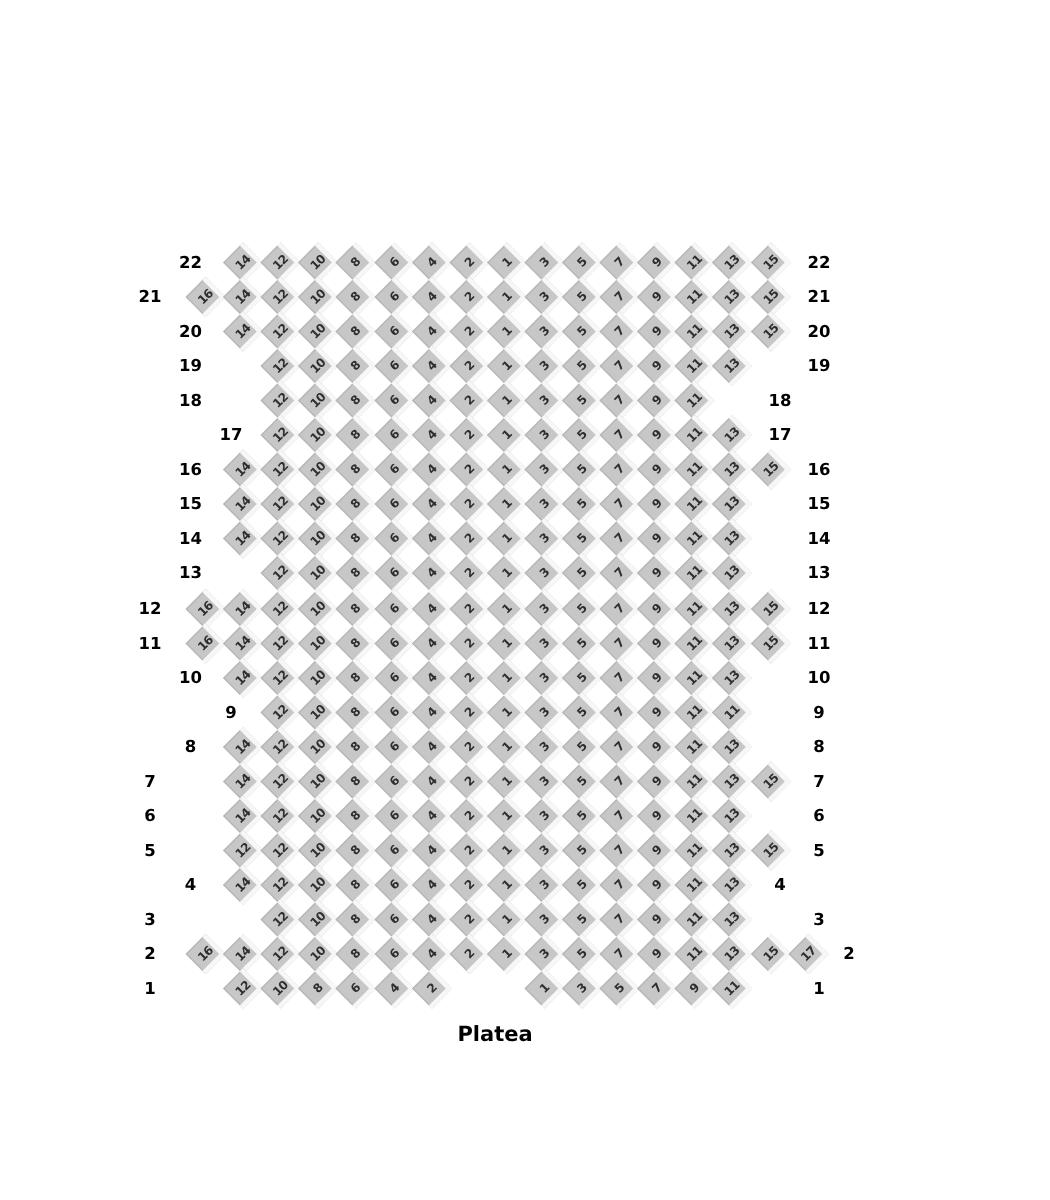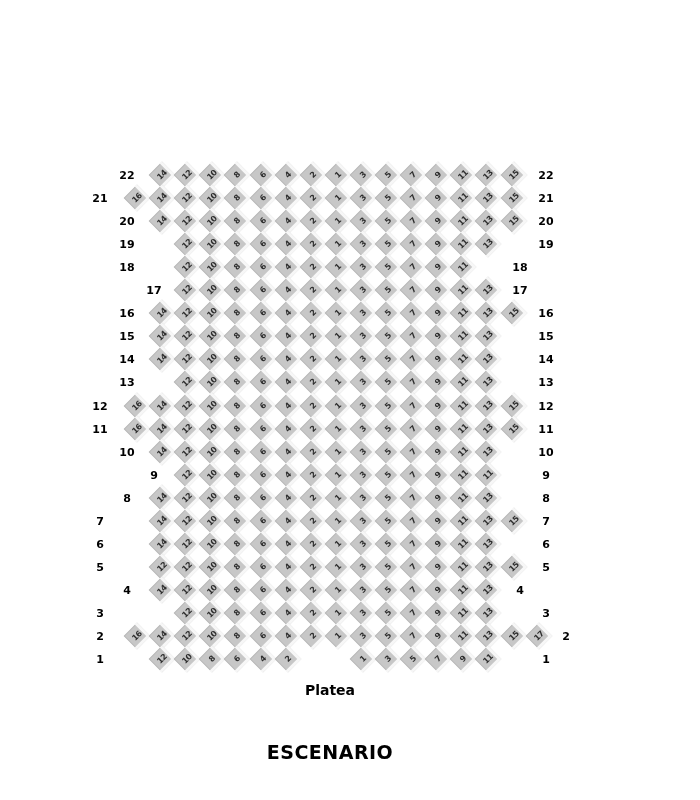--- a/index.html
+++ b/index.html
@@ -39,7 +39,6 @@
 
 <div id="map">
   <div class="platea">Platea</div>
-  <div class="stage">ESCENARIO</div>
 <div class="rowlabel" style="left: 127px; top: 175px;">22</div>
     <div class="rowlabel" style="left: 546px; top: 175px;">22</div>
     <div class="seat" style="left: 162.1px; top: 175px;">

